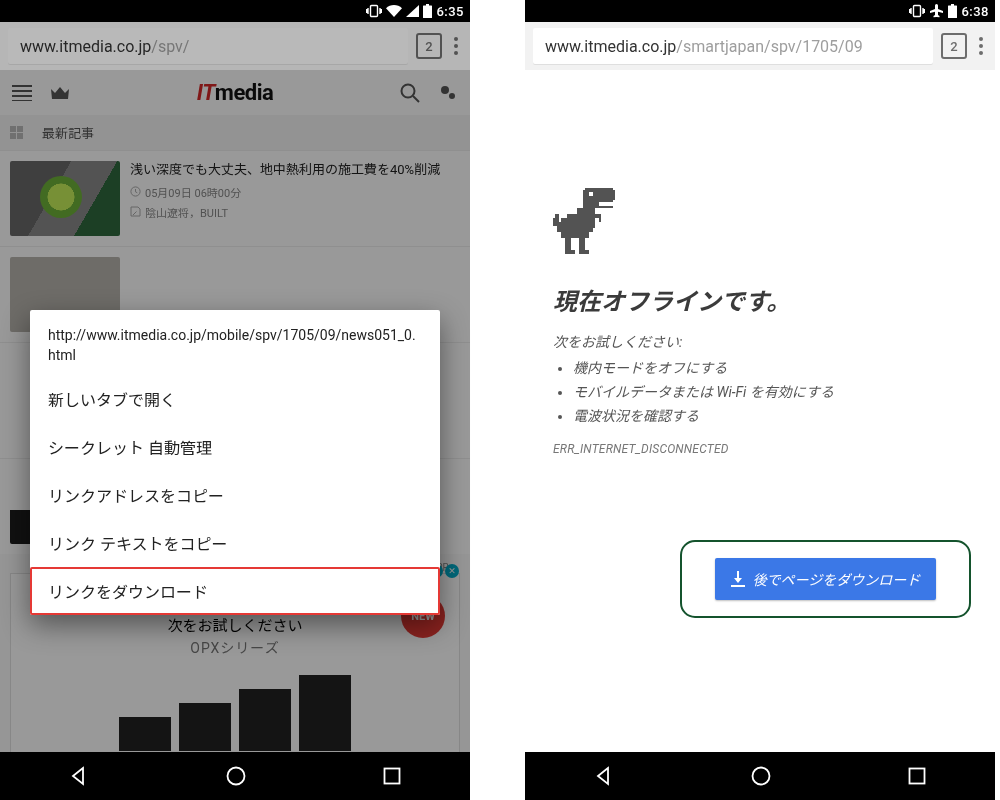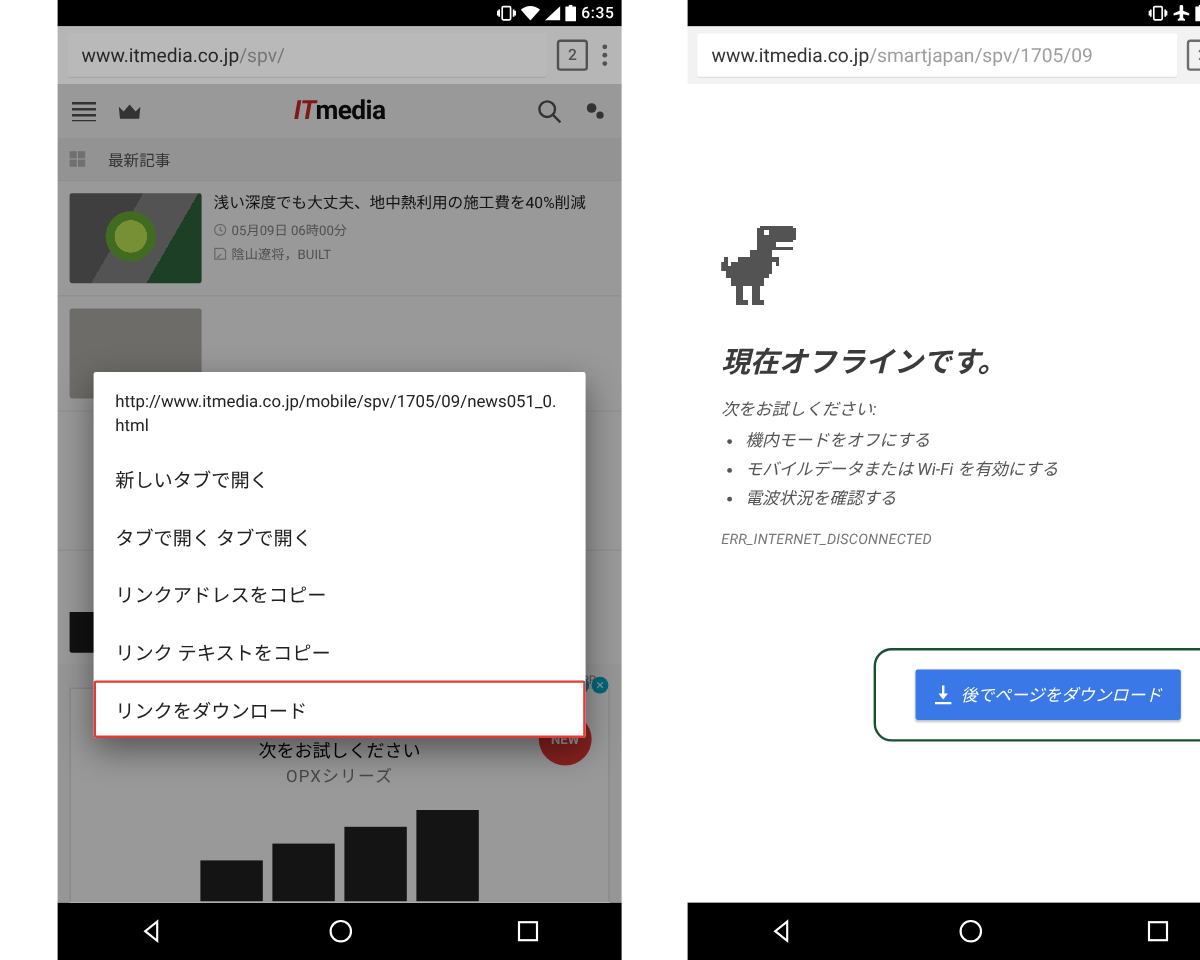--- a/index.html
+++ b/index.html
@@ -4,7 +4,7 @@
 <style>
   html,body{margin:0;padding:0;background:#fff;font-family:"Roboto","Noto Sans JP","Helvetica Neue",Arial,sans-serif;-webkit-font-smoothing:antialiased;}
   .stage{width:1000px;height:800px;position:relative;background:#fff;overflow:hidden;}
-  .phone{position:absolute;top:0;width:470px;height:800px;background:#fff;display:flex;flex-direction:column;padding-left:48px;}
+  .phone{position:absolute;top:0;width:470px;height:800px;background:#fff;display:flex;flex-direction:column;}
   .phone-left{left:0;}
   .phone-right{left:525px;}
   

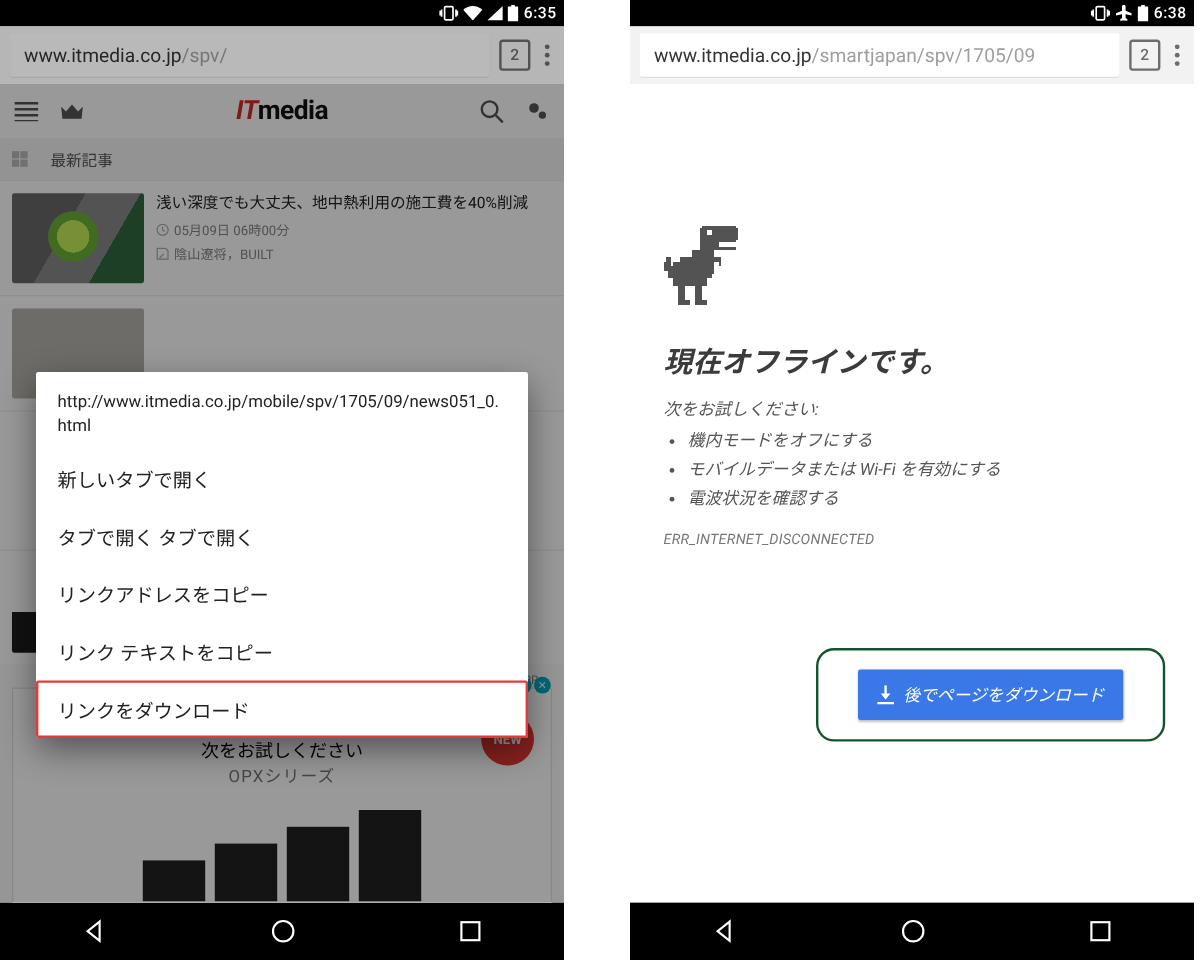--- a/index.html
+++ b/index.html
@@ -220,7 +220,7 @@
       <div class="popup">
         <div class="src">http://www.itmedia.co.jp/mobile/spv/1705/09/news051_0.html</div>
         <div class="mi">新しいタブで開く</div>
-        <div class="mi">タブで開く タブで開く</div>
+        <div class="mi">シークレット 自動管理</div>
         <div class="mi">リンクアドレスをコピー</div>
         <div class="mi">リンク テキストをコピー</div>
         <div class="mi highlight">リンクをダウンロード</div>

